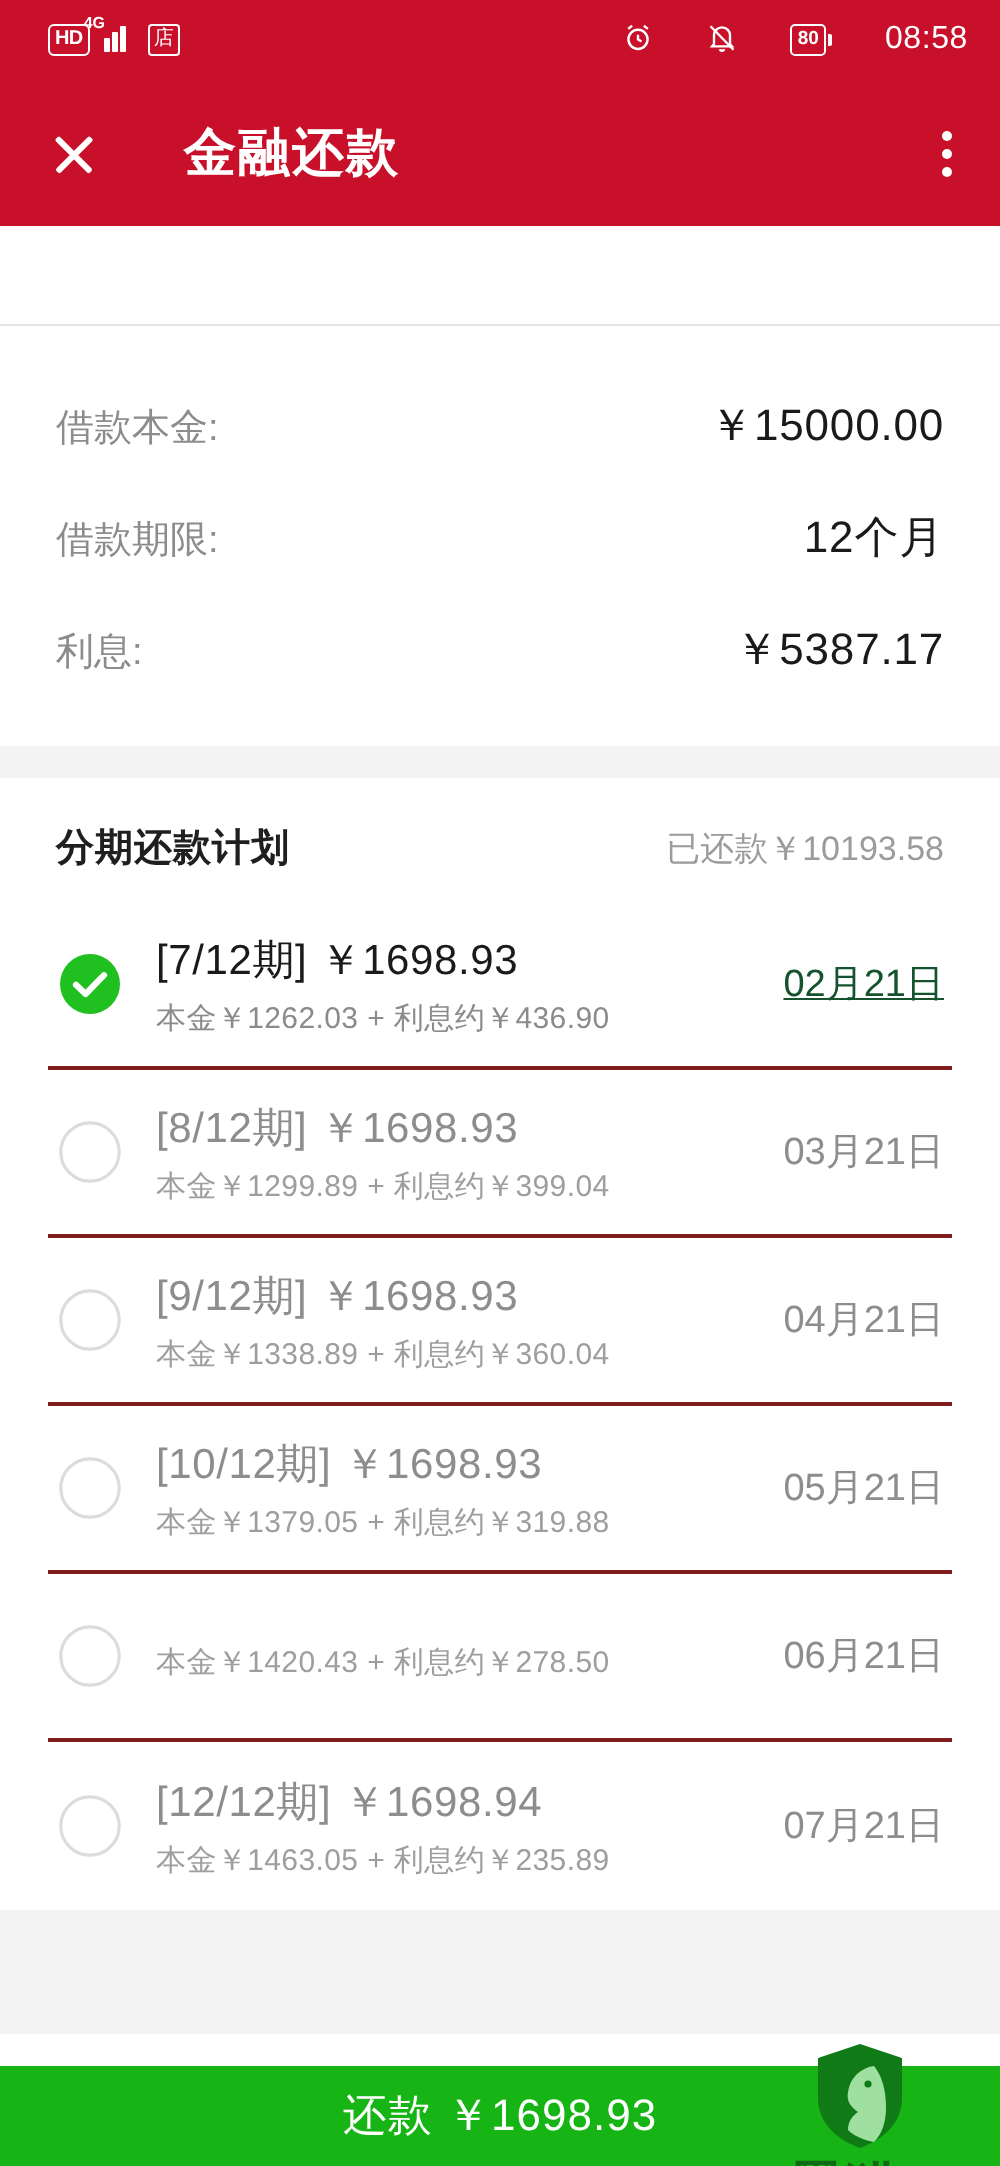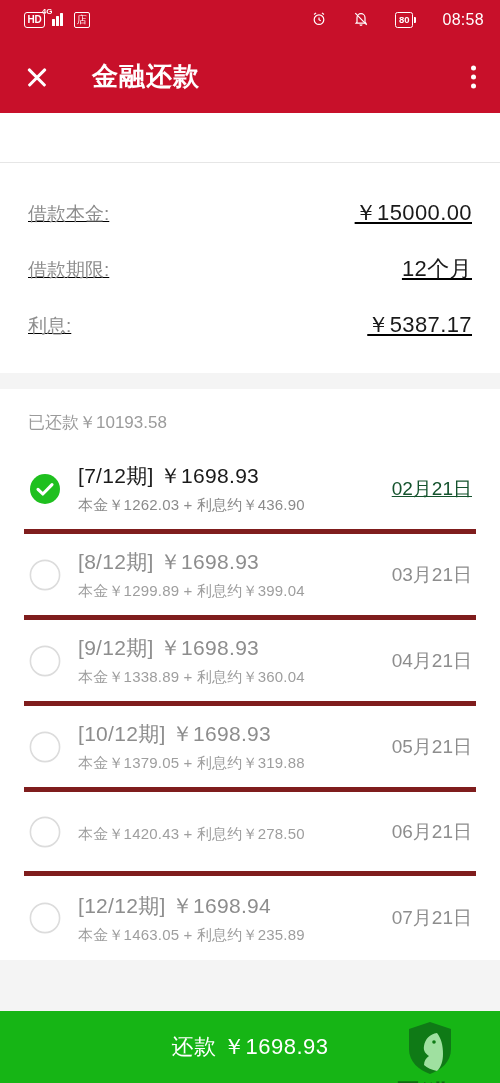--- a/index.html
+++ b/index.html
@@ -76,7 +76,7 @@
 
   
   .blank-strip{ height:50px; background:#fff; border-bottom:1px solid #e6e6e6; }
-  .summary{ background:#fff; padding:22px 28px 20px;text-decoration:underline; }
+  .summary{ background:#fff; padding:22px 28px 20px; }
   .sum-row{
     display:flex; align-items:baseline; justify-content:space-between;
     padding:13px 0;

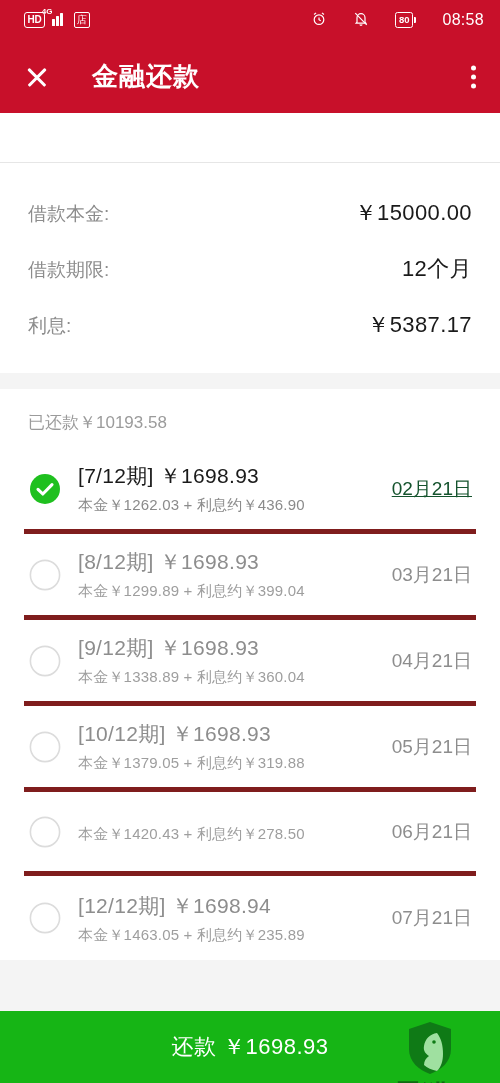--- a/index.html
+++ b/index.html
@@ -218,6 +218,7 @@
 
   <div class="plan">
     <div class="plan-head">
+      <span class="plan-title">分期还款计划</span>
       <span class="plan-paid">已还款￥10193.58</span>
     </div>
 

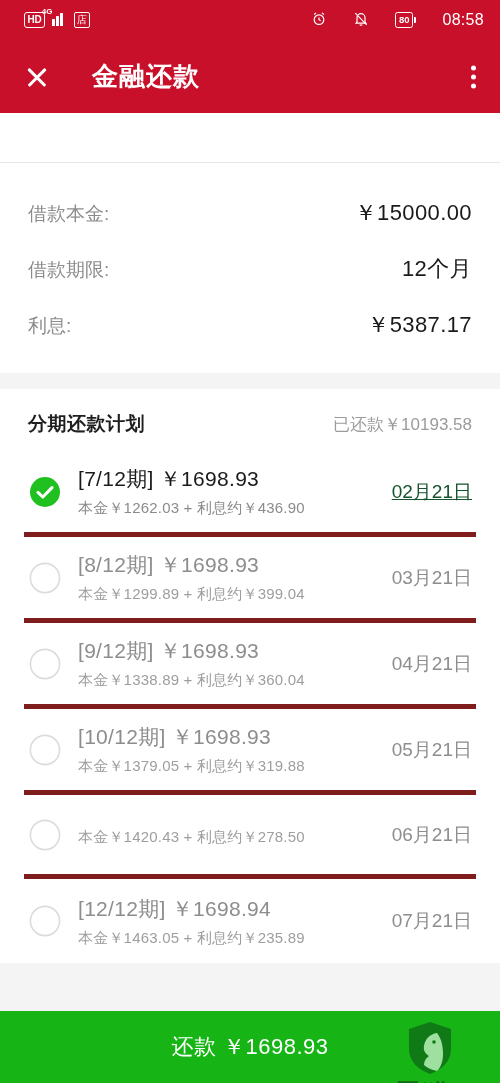--- a/index.html
+++ b/index.html
@@ -97,7 +97,7 @@
 
   .inst-row{
     display:flex; align-items:center;
-    padding:14px 4px; border-bottom:5px solid #7f1d1d;
+    padding:14px 4px; border-bottom:2px solid #7f1d1d;
     min-height:84px;
   }
   .inst-row:last-child{ border-bottom:none; }

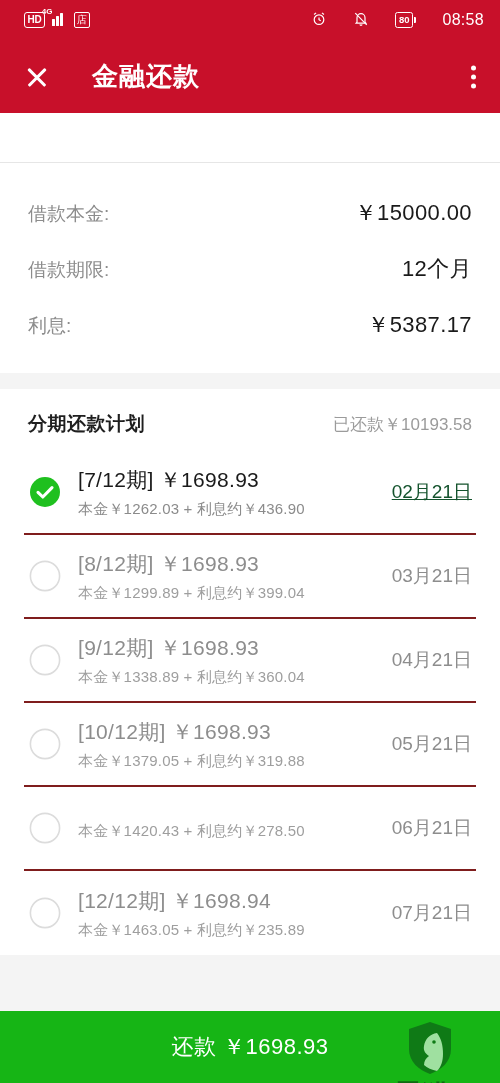--- a/index.html
+++ b/index.html
@@ -121,7 +121,7 @@
 
   
   .paybar{
-    position:absolute; left:0; bottom:0; width:500px; height:72px;
+    position:absolute; left:0; bottom:0; width:500px; height:50px;
     background:#16b515; display:flex; align-items:center; justify-content:center;
     cursor:pointer;
   }

